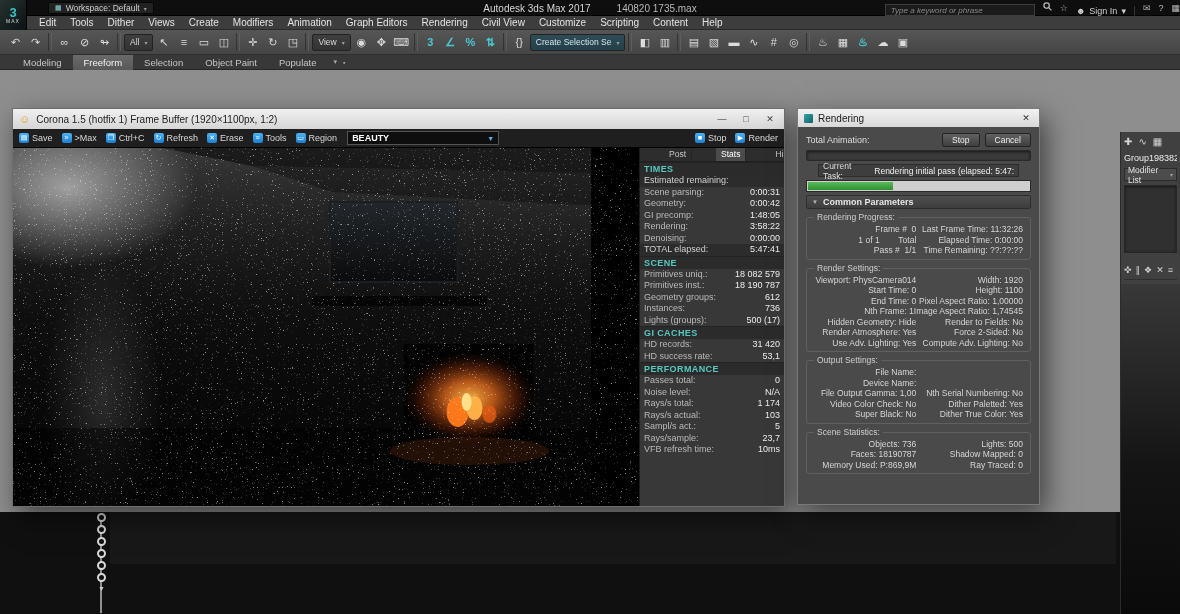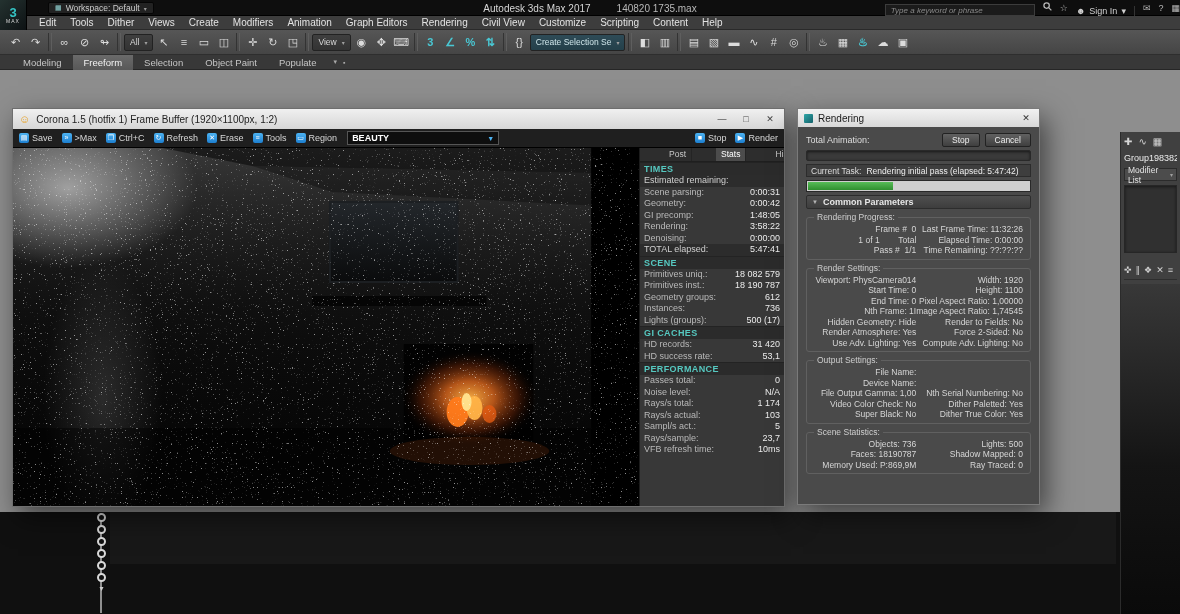--- a/index.html
+++ b/index.html
@@ -101,7 +101,7 @@
   .dlg-btns{display:flex;gap:5px;}
   .btn{background:linear-gradient(#616161,#3f3f3f);border:1px solid #222;border-radius:2px;color:#eee;font-size:8.5px;padding:1px 9px;line-height:10px;}
   .pbar{height:11px;background:#3a3a3a;border:1px solid #292929;border-radius:2px;margin:3px 0;box-shadow:inset 0 1px 3px rgba(0,0,0,.6);}
-  .task{background:#3e3e3e;border:1px solid #2c2c2c;padding:1px 4px;display:flex;gap:5px;margin:3px 0;font-size:8.5px;height:13px;align-items:center;}
+  .task{background:#3e3e3e;border:1px solid #2c2c2c;padding:1px 4px;display:flex;gap:5px;margin:3px 12px;font-size:8.5px;height:13px;align-items:center;}
   .task .tv{color:#efefef;white-space:nowrap;overflow:hidden;}
   .pbar2{height:12px;background:#cfcfcf;border:1px solid #292929;margin:3px 0;position:relative;}
   .pfill{position:absolute;top:1px;bottom:1px;left:1px;width:38%;background:linear-gradient(#58bc58,#2f8f2f);}

